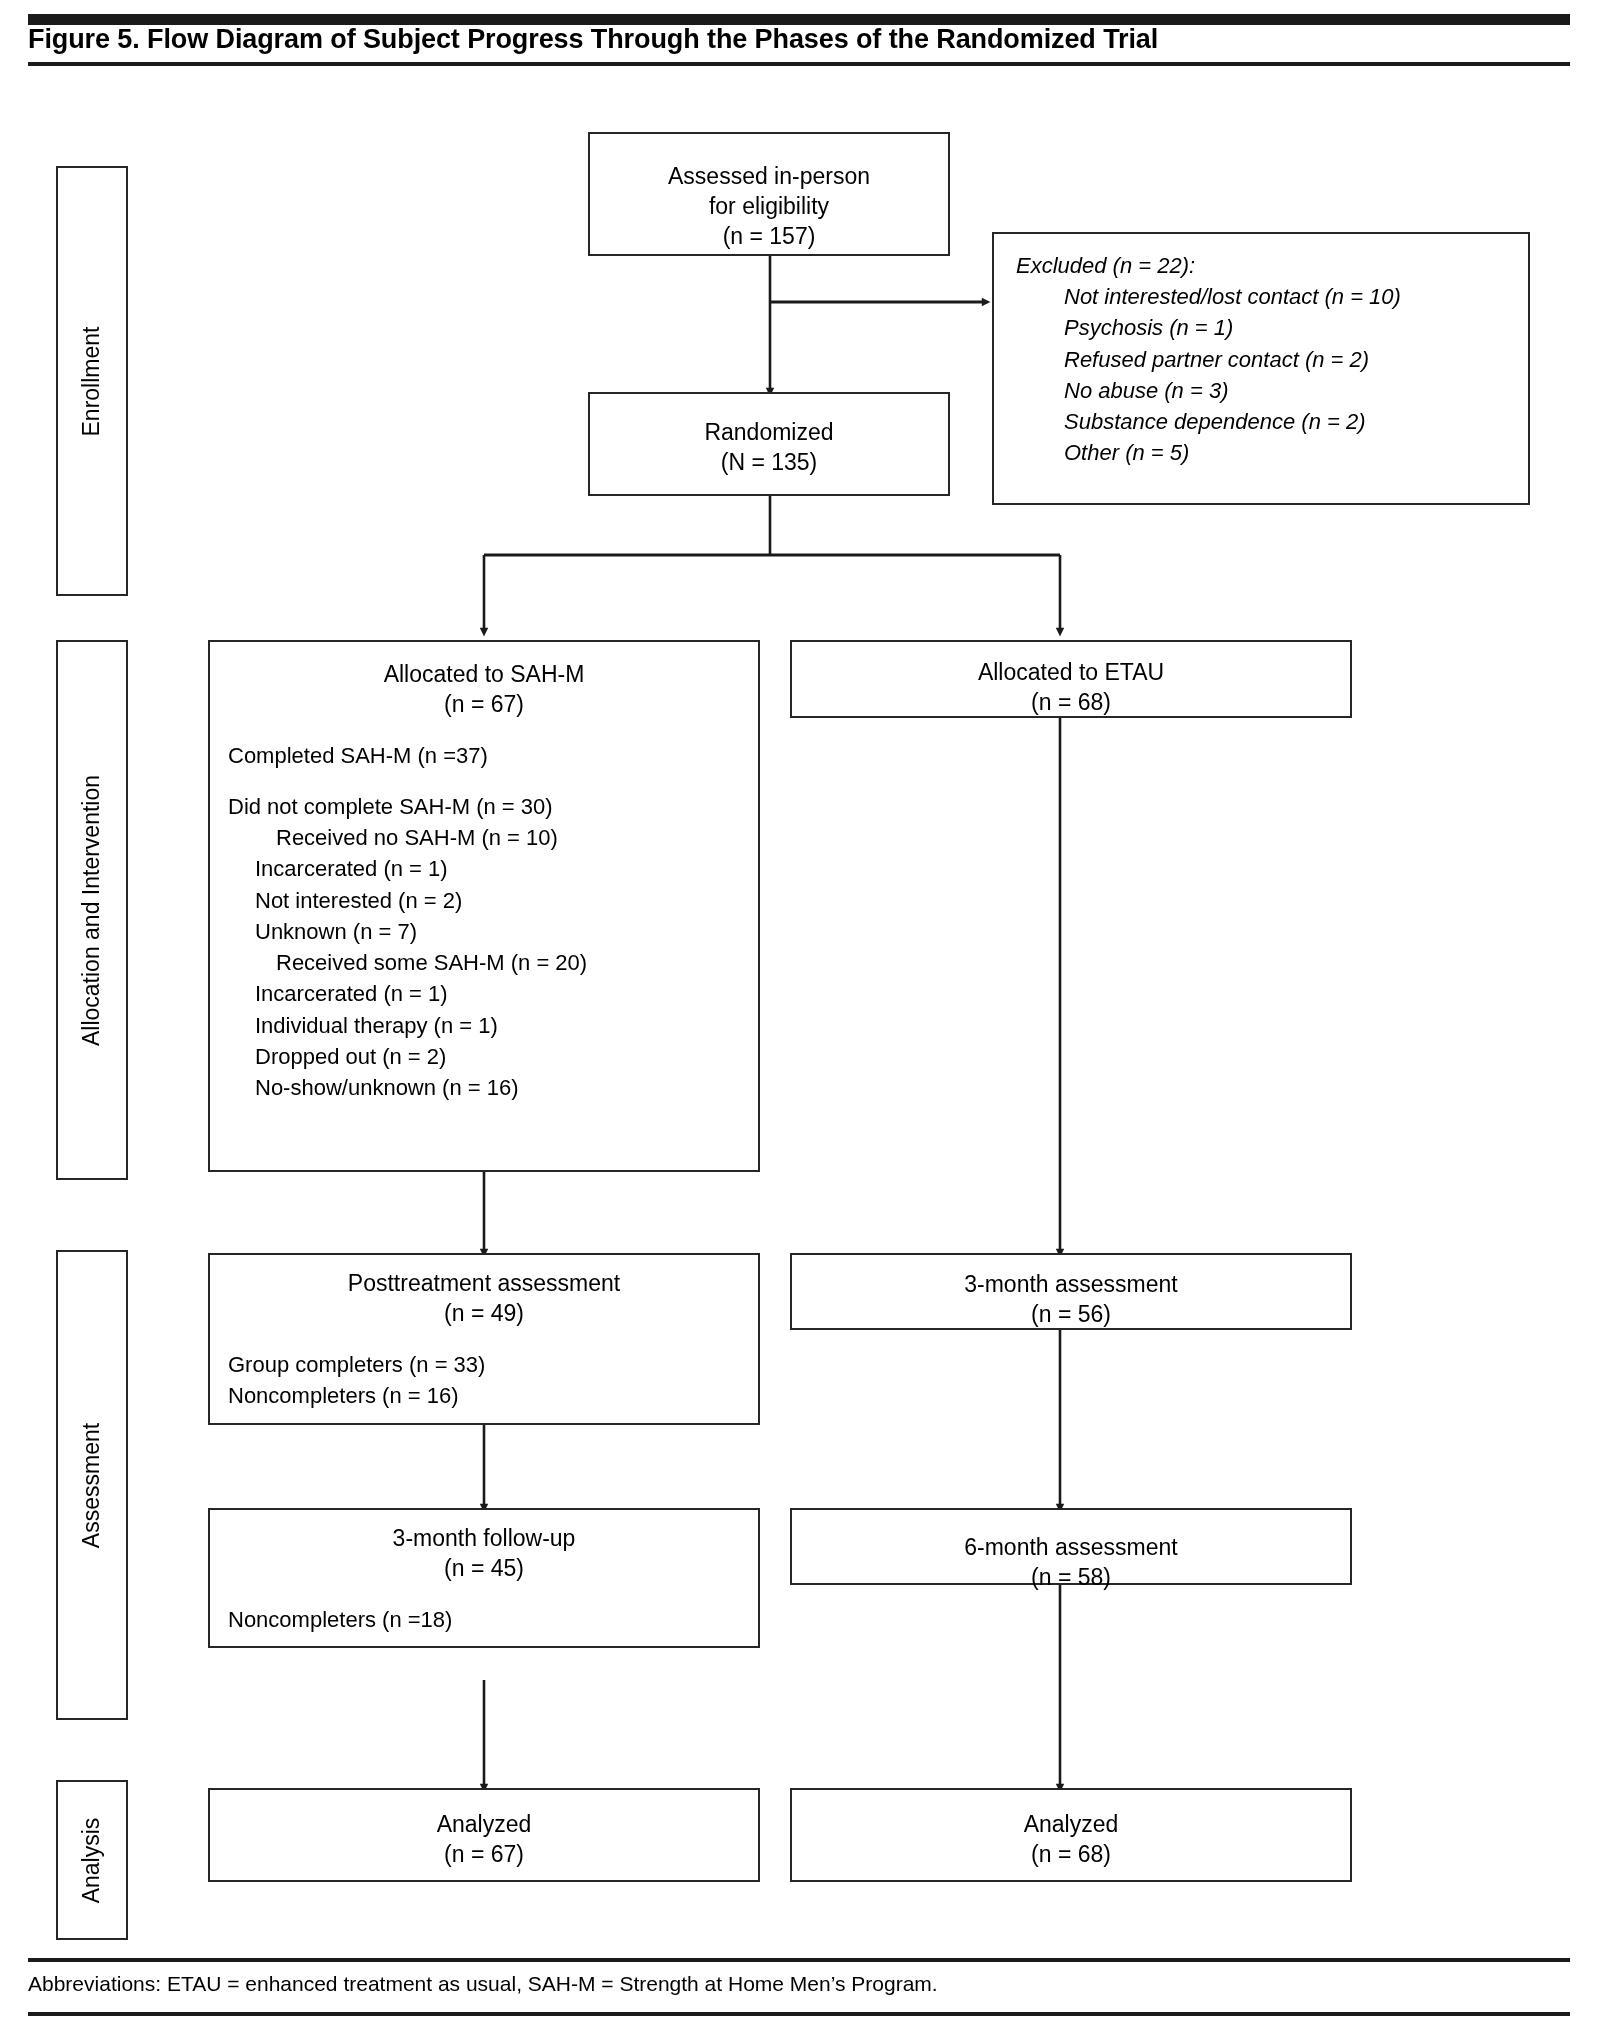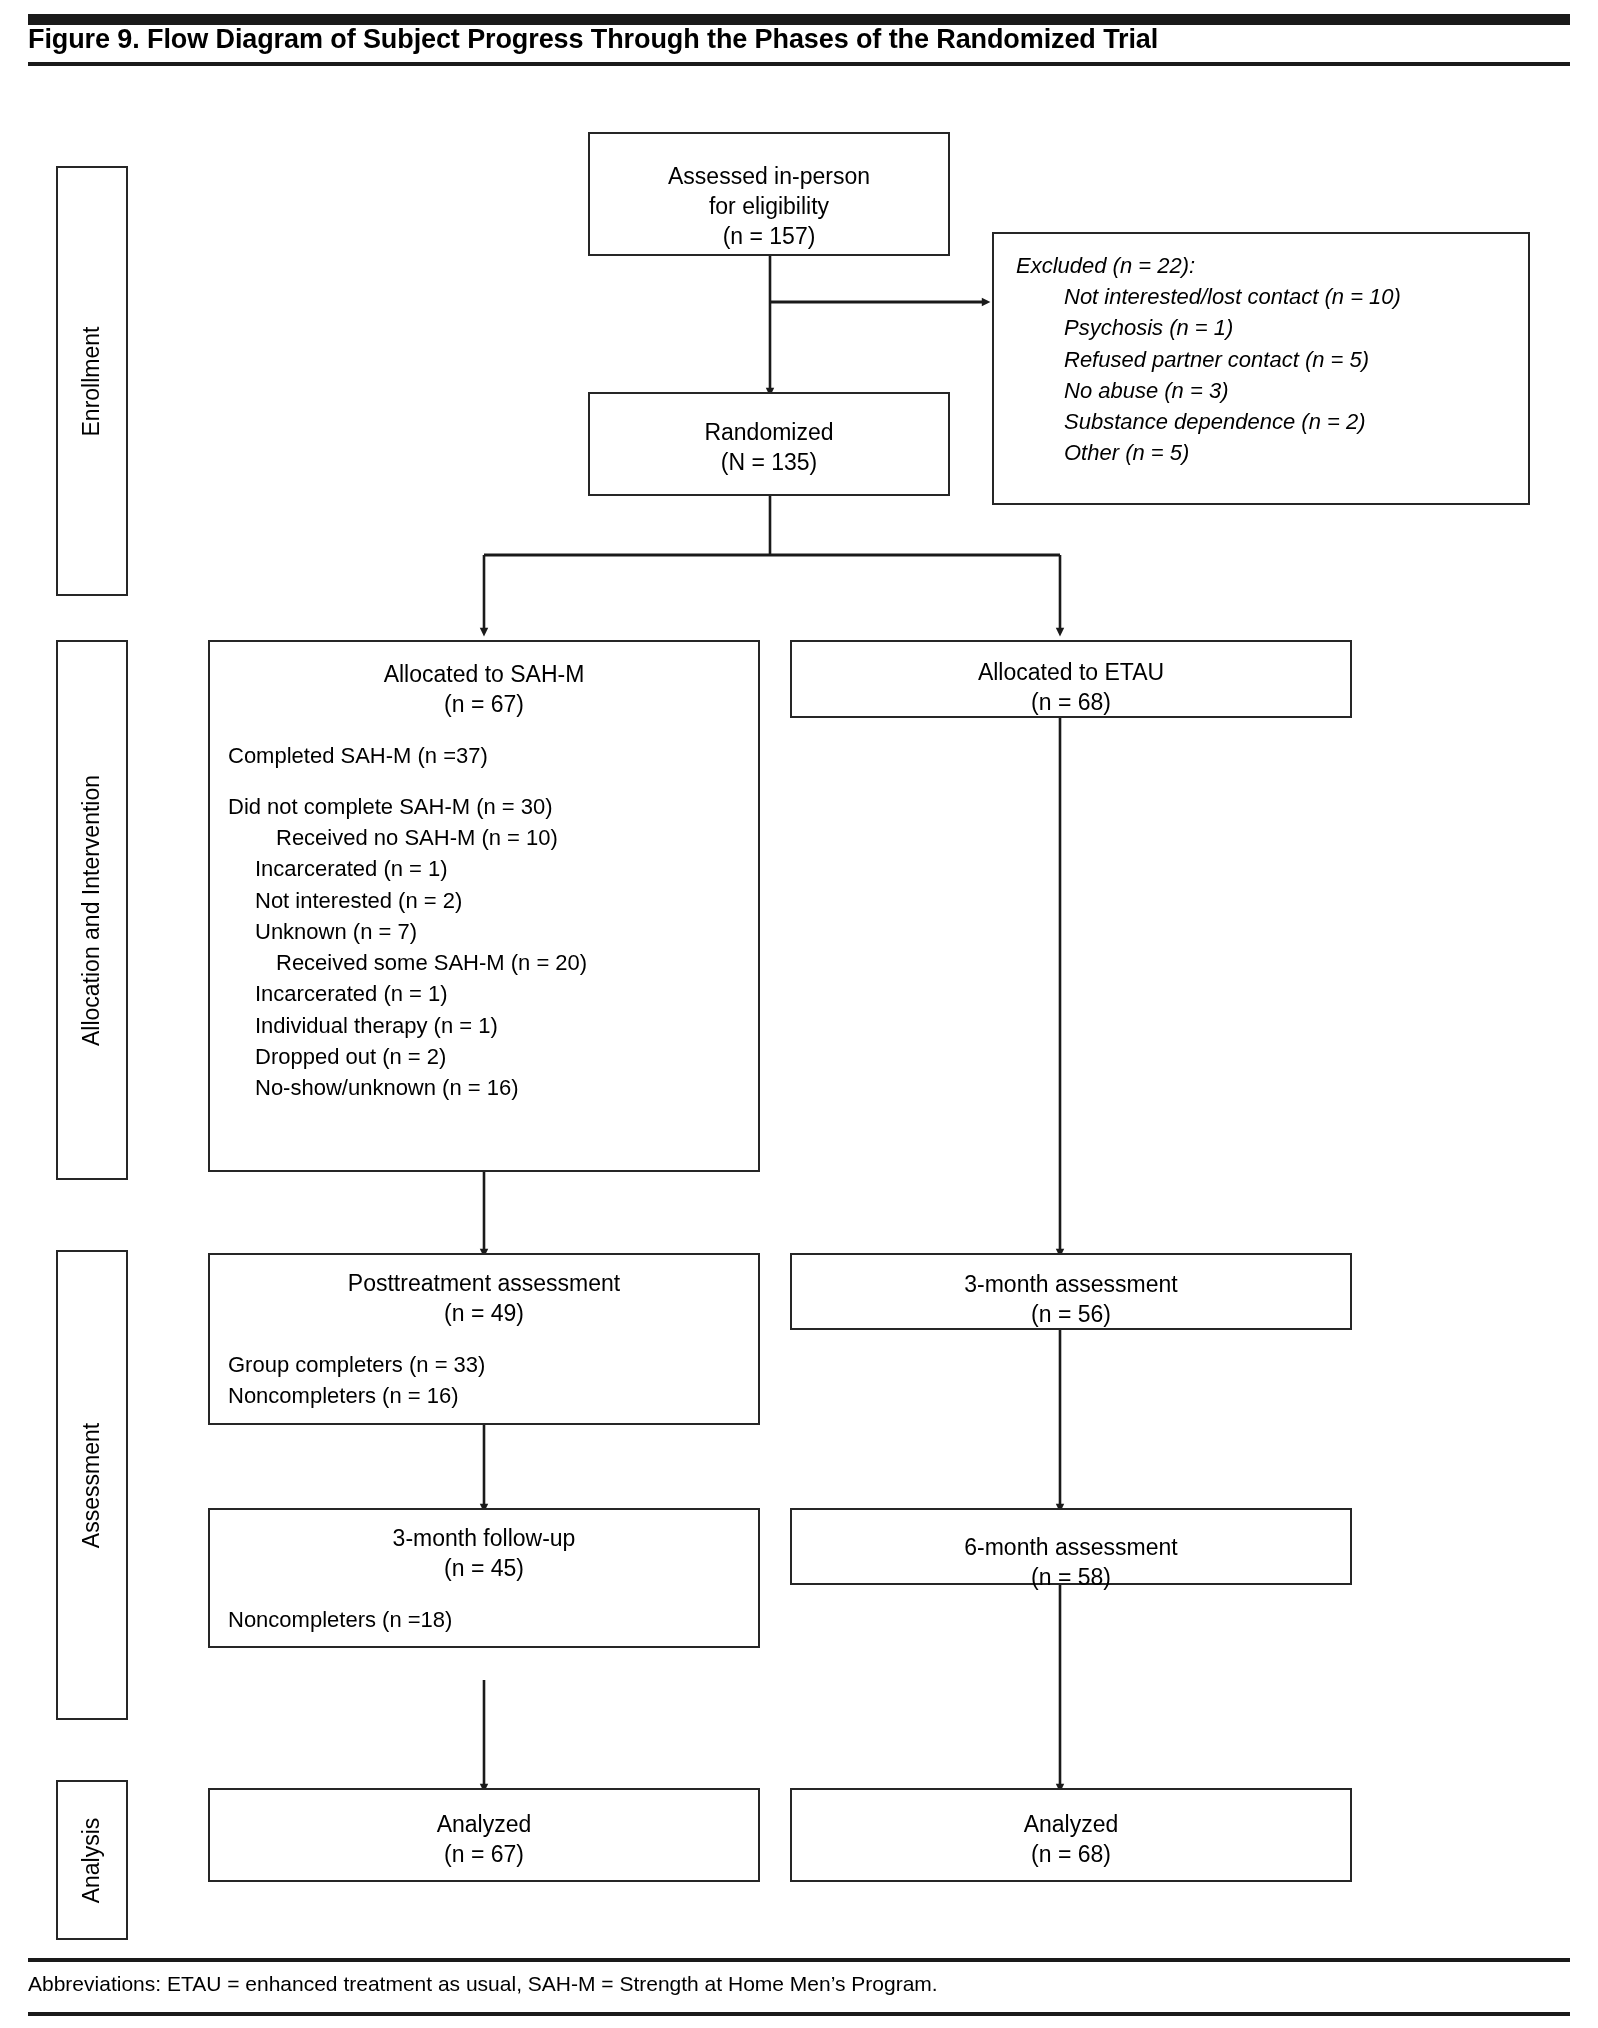--- a/index.html
+++ b/index.html
@@ -89,7 +89,7 @@
 <div id="page">
 
   <div class="rule rule-top"></div>
-  <div class="fig-title">Figure 9. Flow Diagram of Subject Progress Through the Phases of the Randomized Trial</div>
+  <div class="fig-title">Figure 5. Flow Diagram of Subject Progress Through the Phases of the Randomized Trial</div>
   <div class="rule rule-under-title"></div>
 
   <svg id="wires" viewBox="0 0 1598 2028">

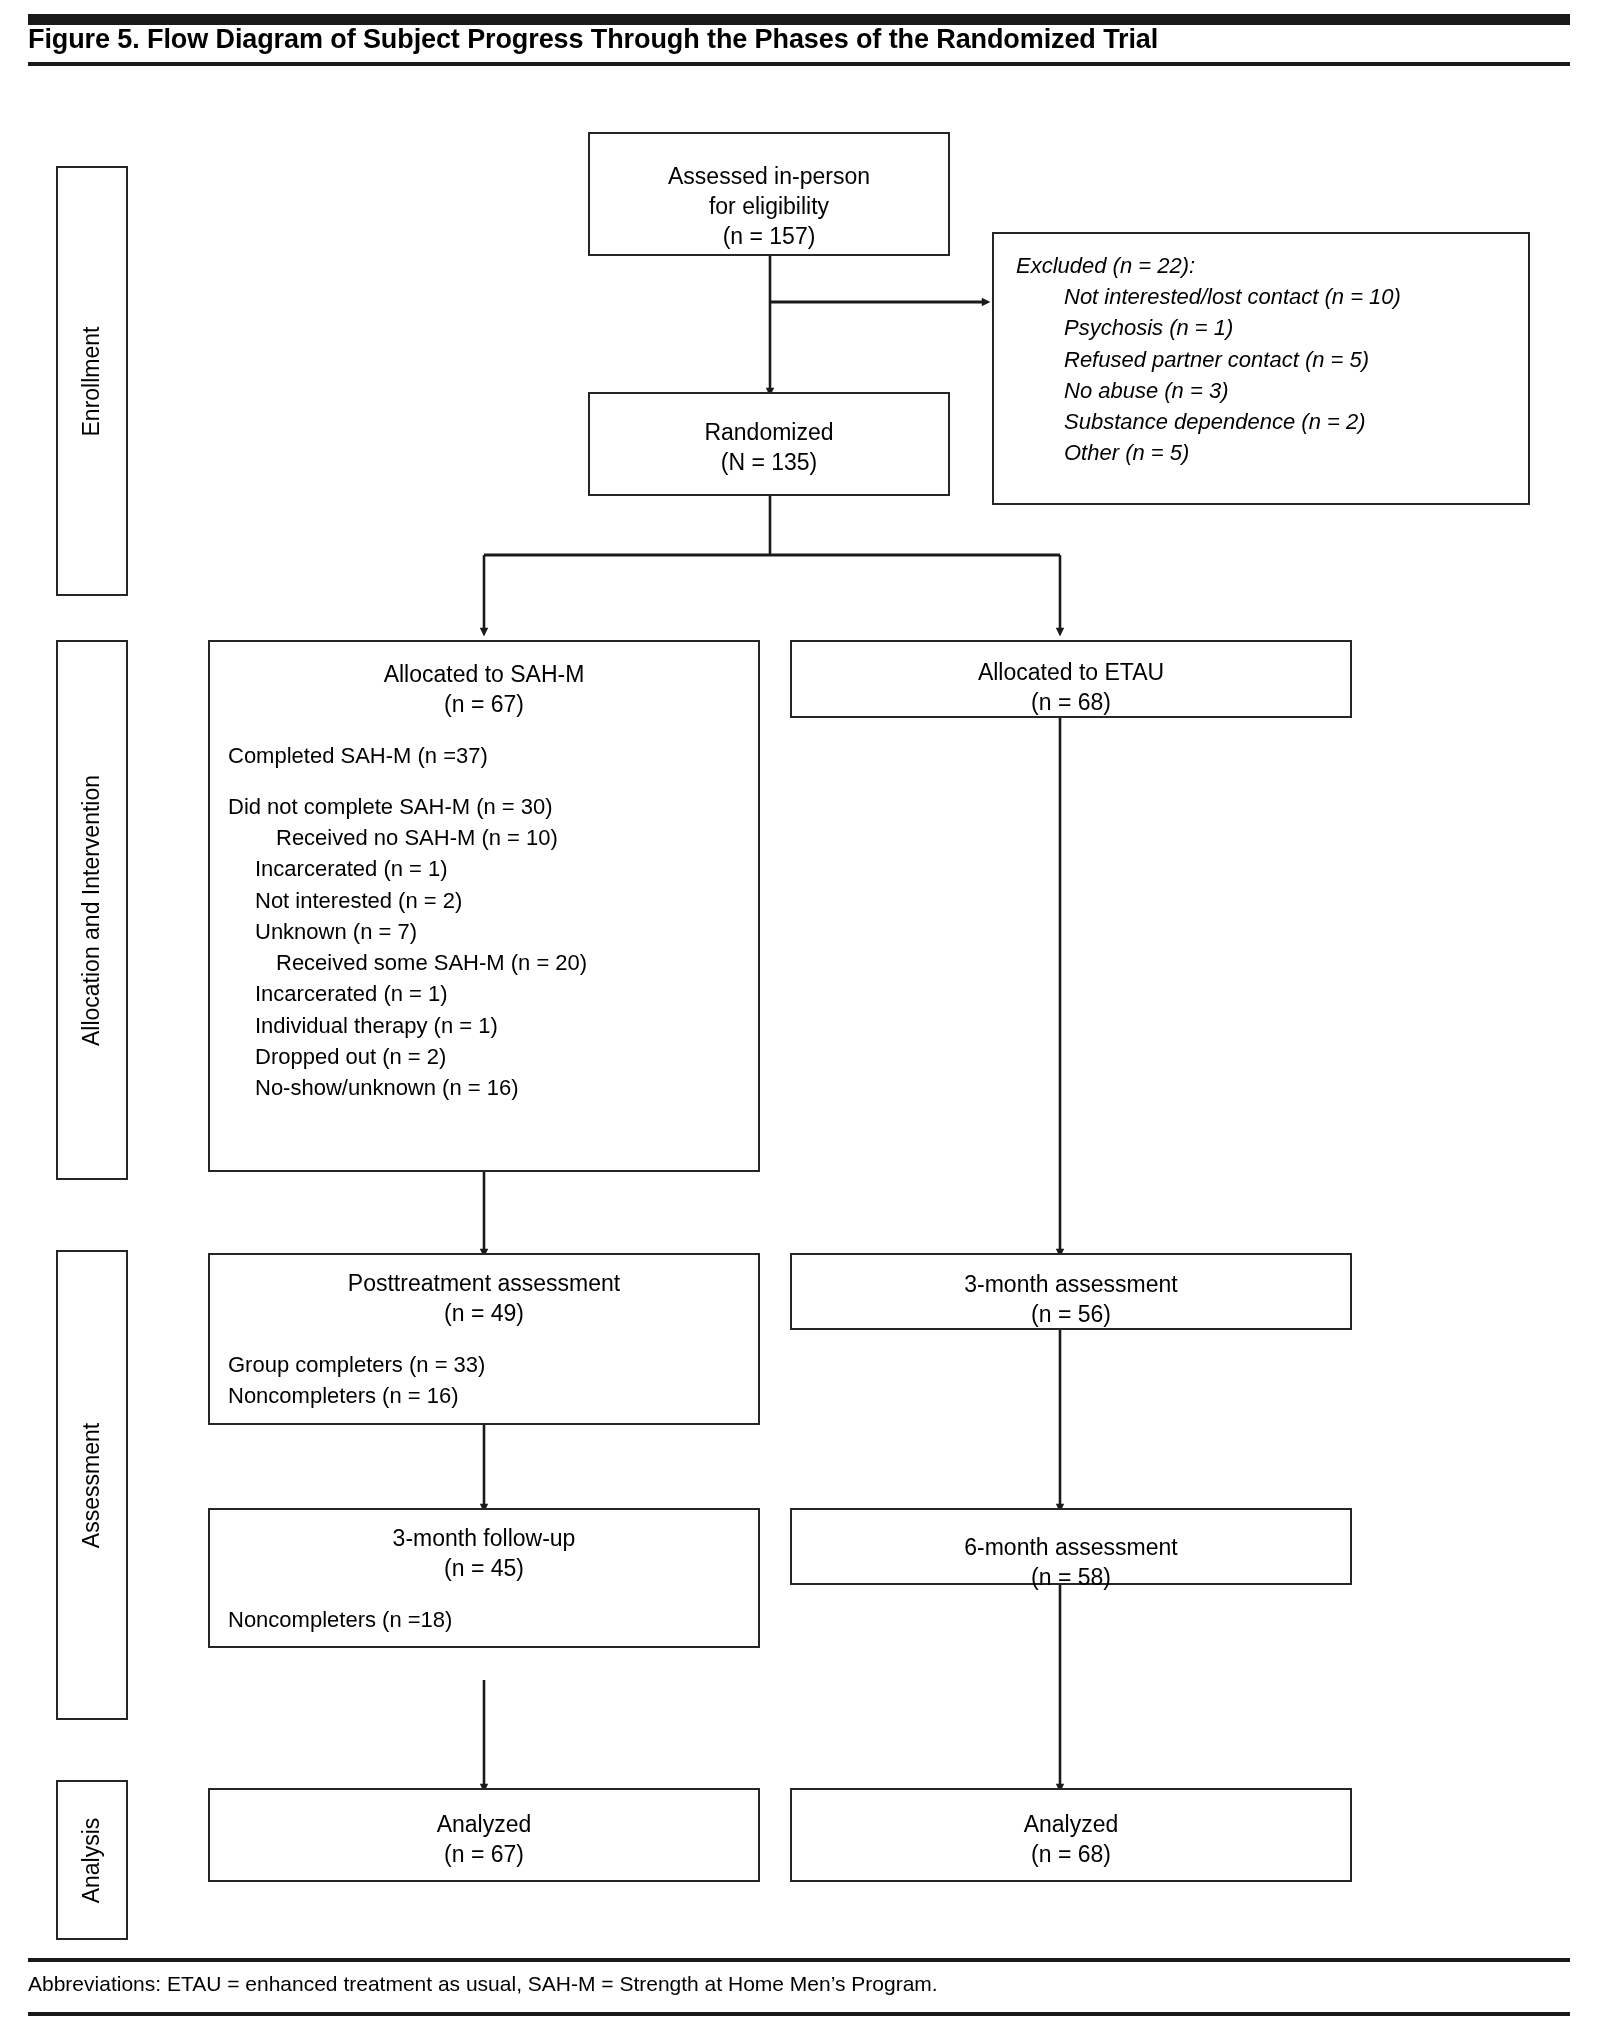--- a/index.html
+++ b/index.html
@@ -153,7 +153,7 @@
       <span class="ln lv0">Excluded (n = 22):</span>
       <span class="ln lv1">Not interested/lost contact (n = 10)</span>
       <span class="ln lv1">Psychosis (n = 1)</span>
-      <span class="ln lv1">Refused partner contact (n = 5)</span>
+      <span class="ln lv1">Refused partner contact (n = 2)</span>
       <span class="ln lv1">No abuse (n = 3)</span>
       <span class="ln lv1">Substance dependence (n = 2)</span>
       <span class="ln lv1">Other (n = 5)</span>

